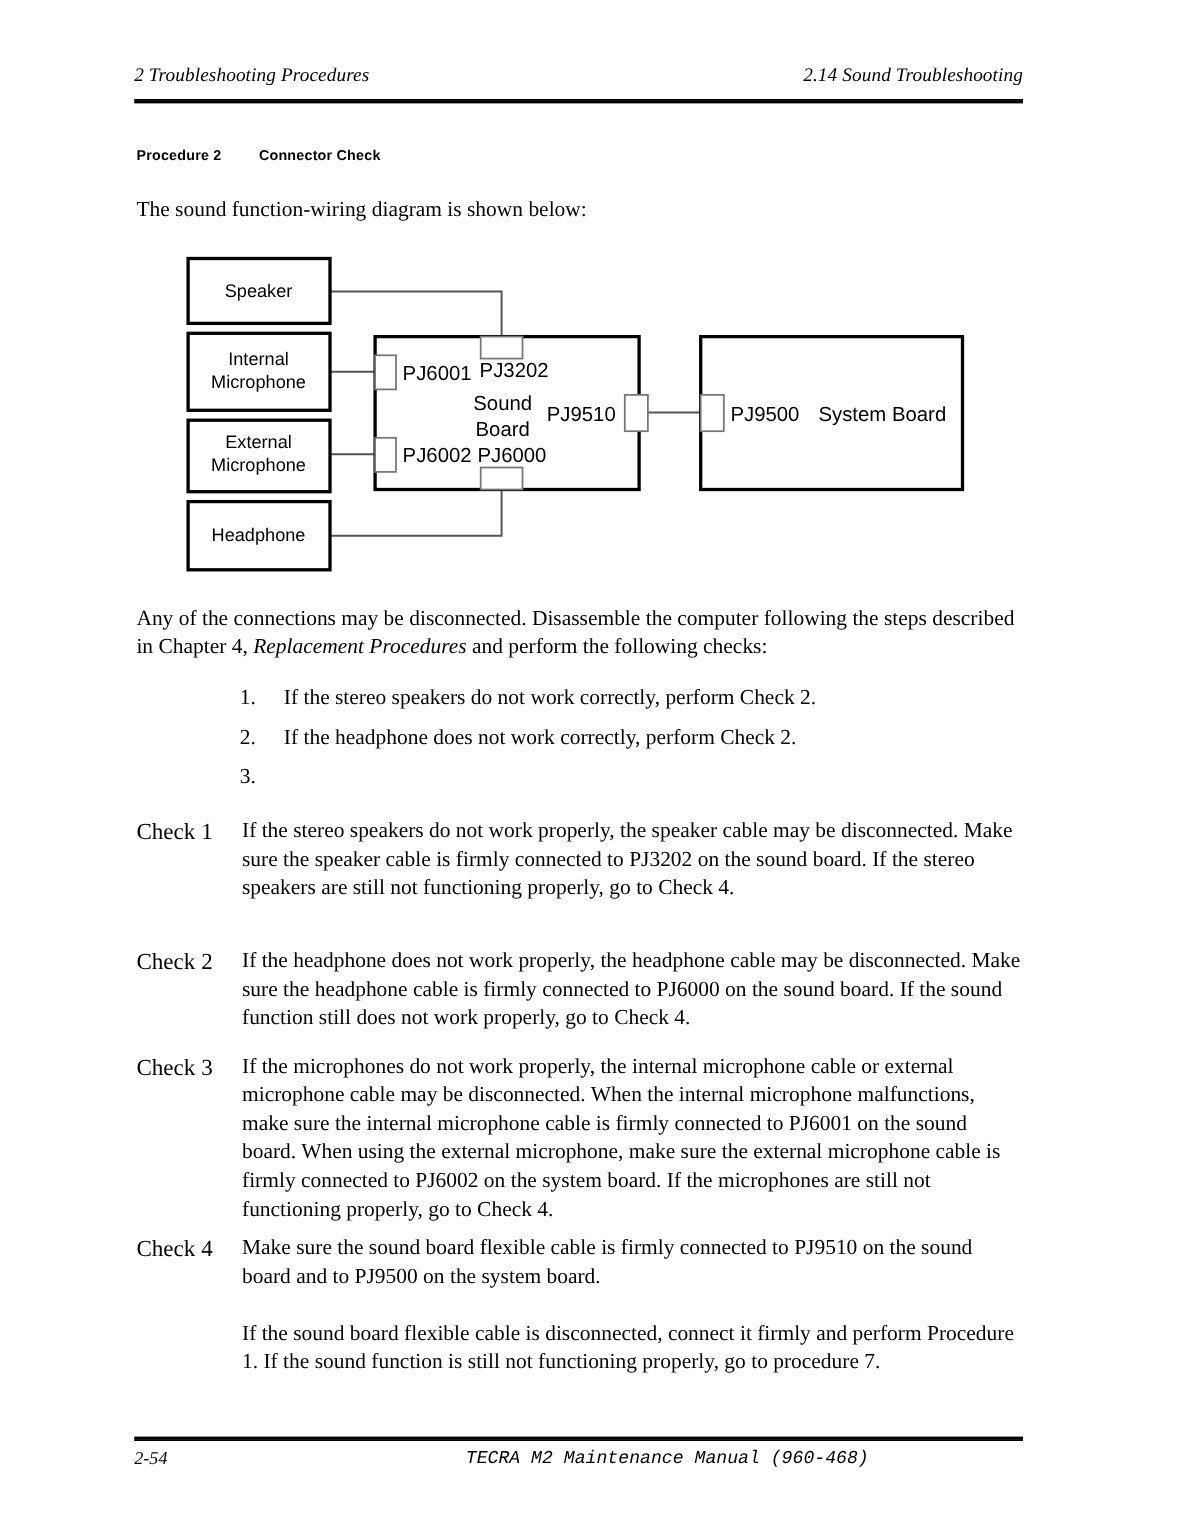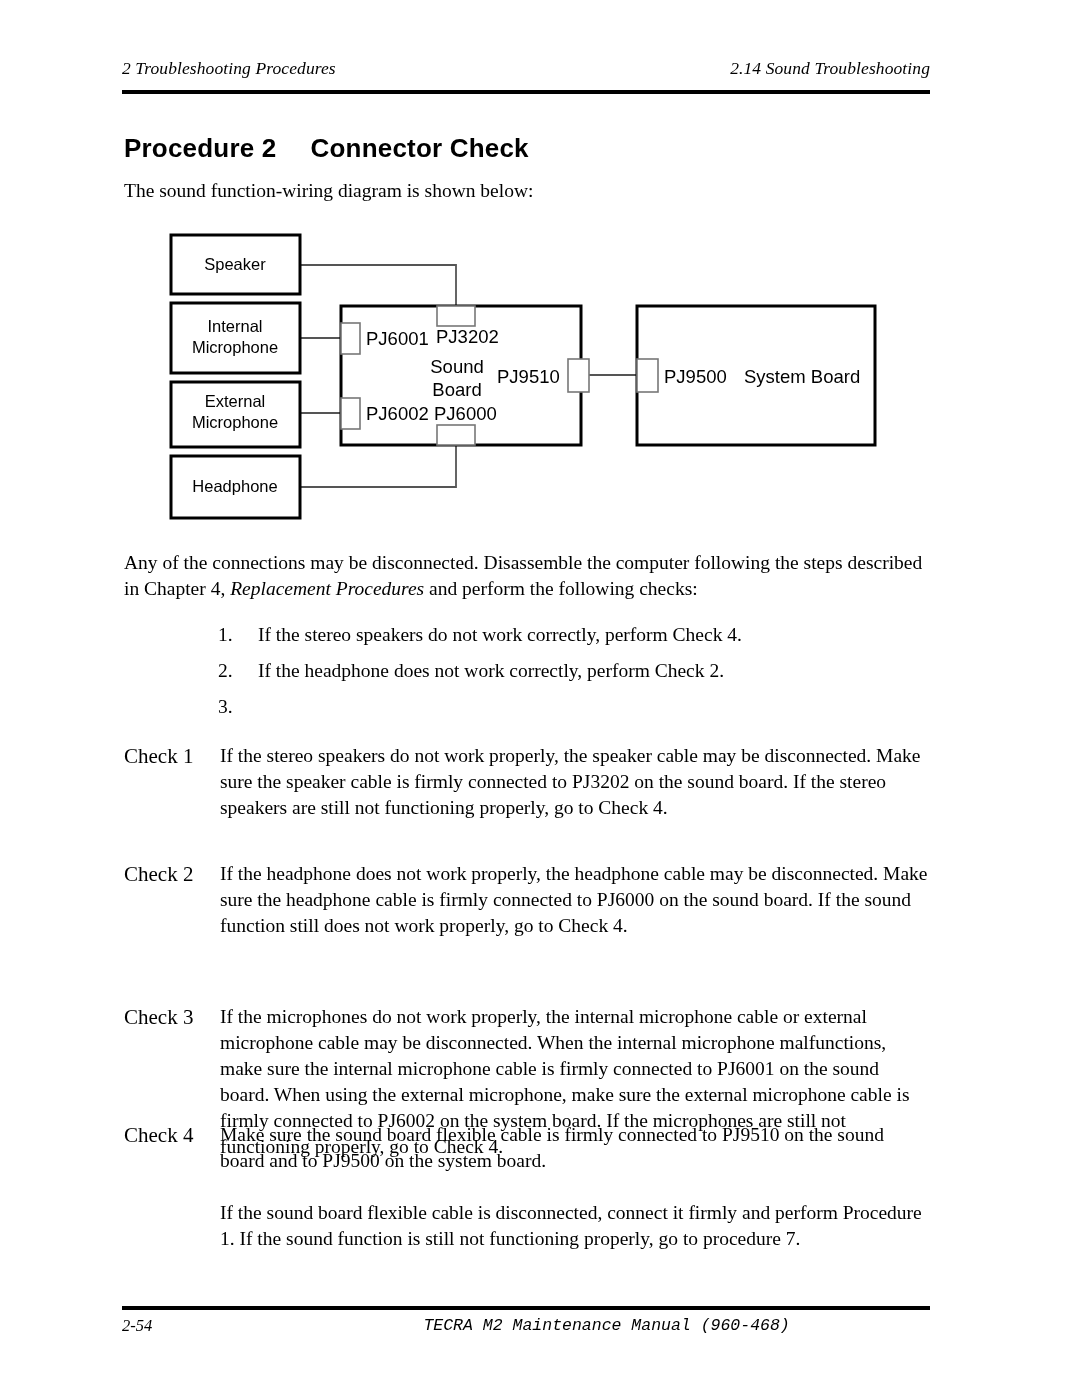--- a/index.html
+++ b/index.html
@@ -59,7 +59,7 @@
     top: 133px;
     font-family: "Liberation Sans", "DejaVu Sans", sans-serif;
     font-weight: bold;
-    font-size: 26px;
+    font-size: 13px;
     letter-spacing: 0.2px;
     white-space: nowrap;
   }

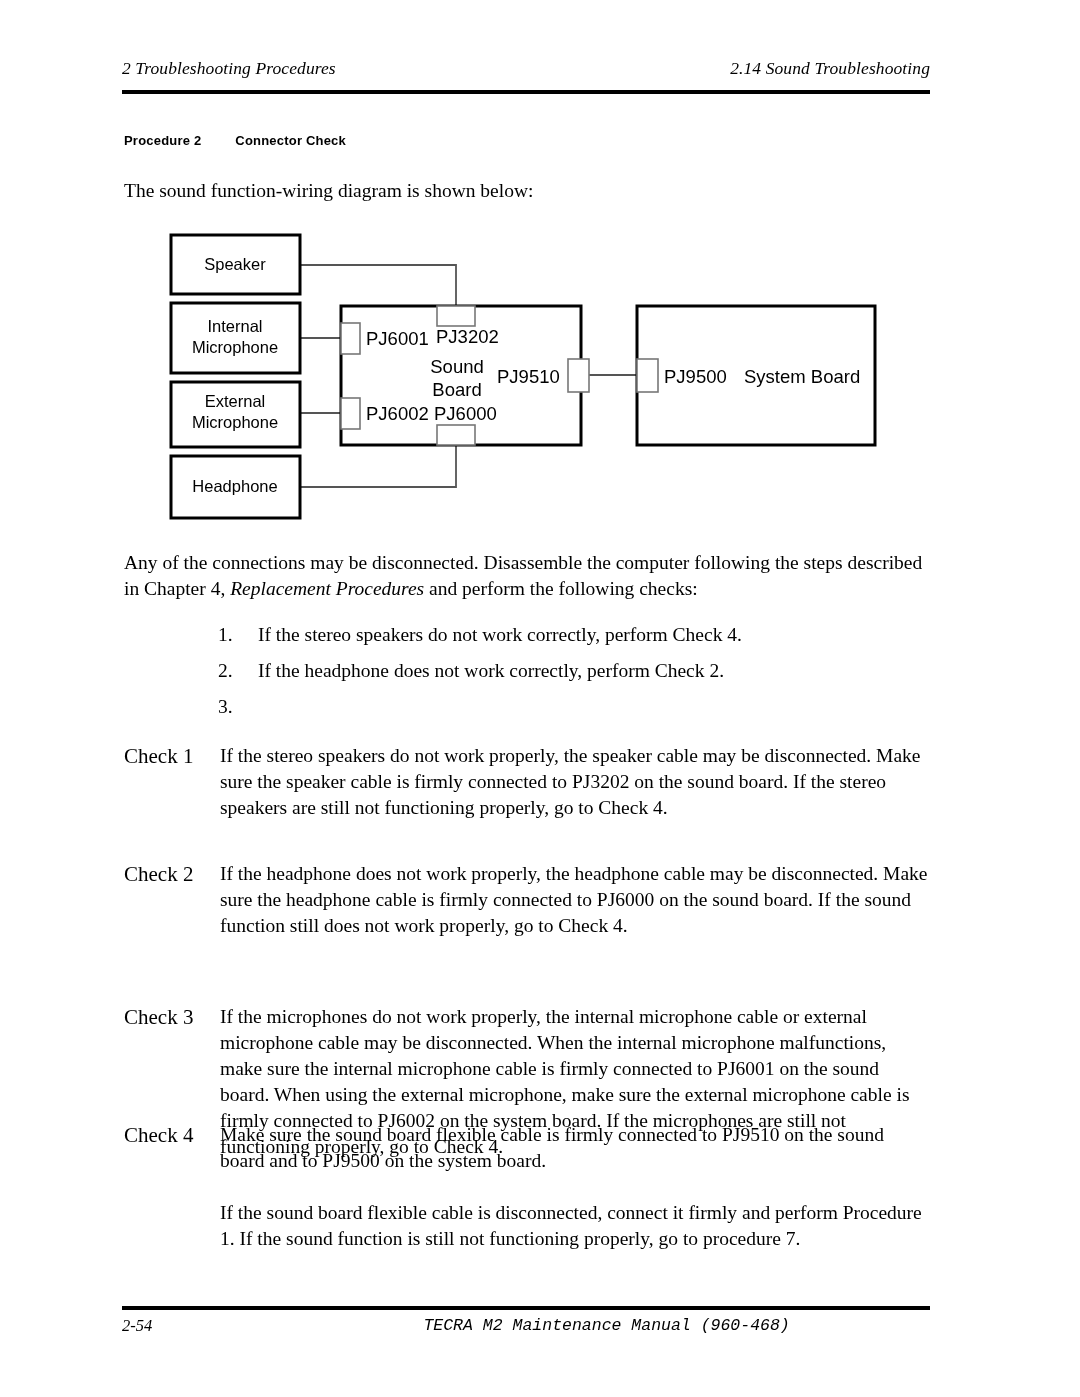--- a/index.html
+++ b/index.html
@@ -297,7 +297,7 @@
   <div class="numlist">
     <div class="numlist-item">
       <span class="num">1.</span>
-      <span>If the stereo speakers do not work correctly, perform Check 4.</span>
+      <span>If the stereo speakers do not work correctly, perform Check 2.</span>
     </div>
     <div class="numlist-item">
       <span class="num">2.</span>

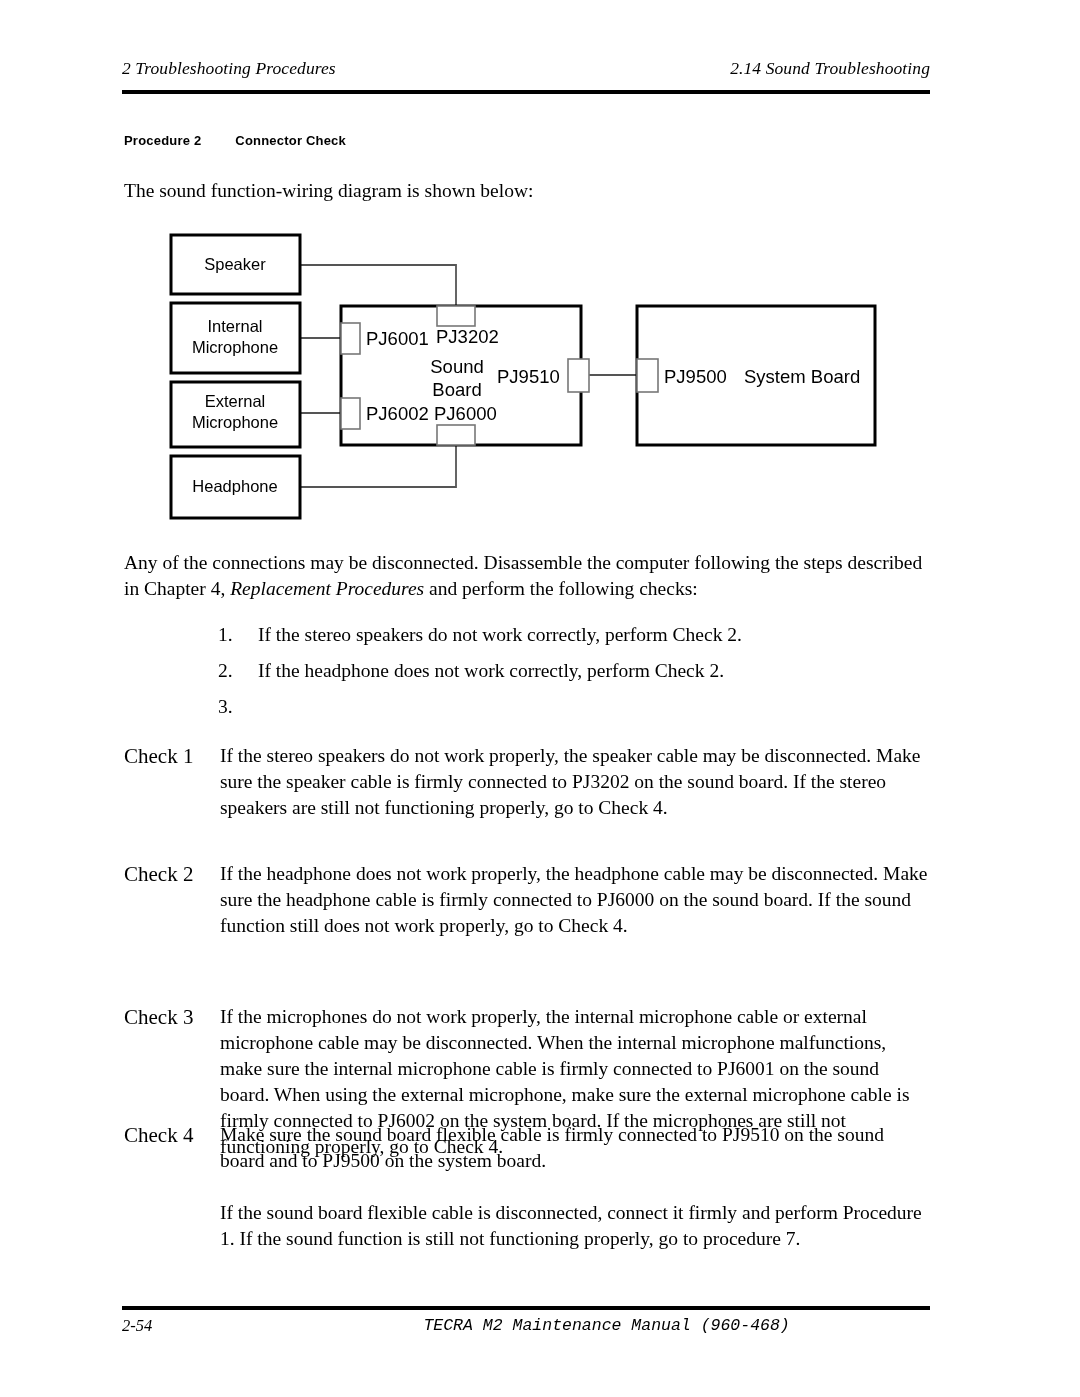--- a/index.html
+++ b/index.html
@@ -322,7 +322,7 @@
     </div>
   </div>
 
-  <div class="check" style="top:957px;margin-top:47px;">
+  <div class="check" style="top:957px;">
     <span class="check-label">Check 3</span>
     <div class="check-body">
       <p>If the microphones do not work properly, the internal microphone cable or external microphone cable may be disconnected. When the internal microphone malfunctions, make sure the internal microphone cable is firmly connected to PJ6001 on the sound board. When using the external microphone, make sure the external microphone cable is firmly connected to PJ6002 on the system board. If the microphones are still not functioning properly, go to Check 4.</p>

